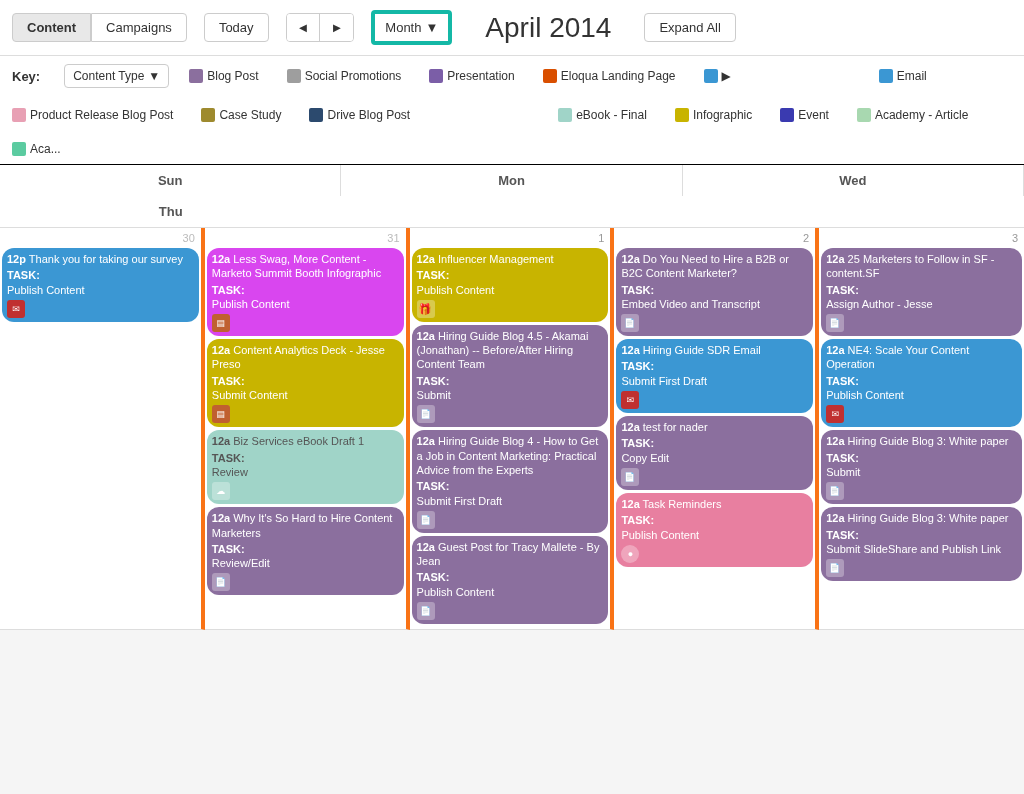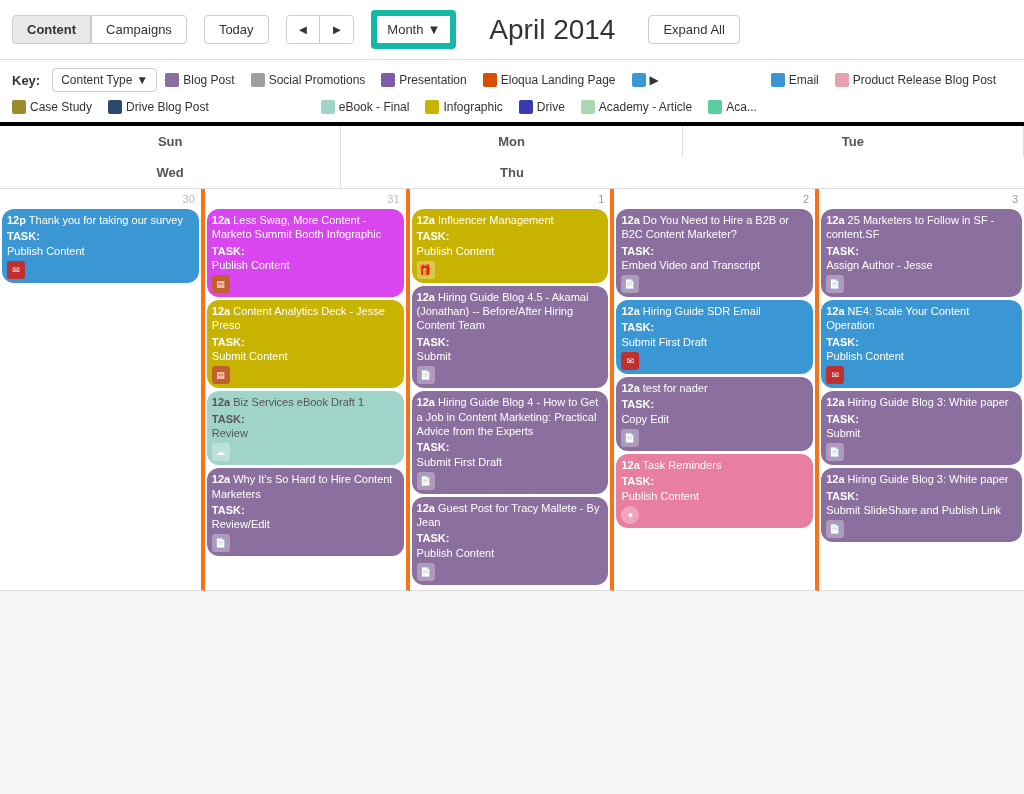--- a/index.html
+++ b/index.html
@@ -38,7 +38,7 @@
       color: #333;
     }
     .select-btn {
-      border: 6px solid #14b8a6;
+      border: 4px solid #14b8a6;
       background: #fff;
       padding: 6px 10px;
       border-radius: 4px;

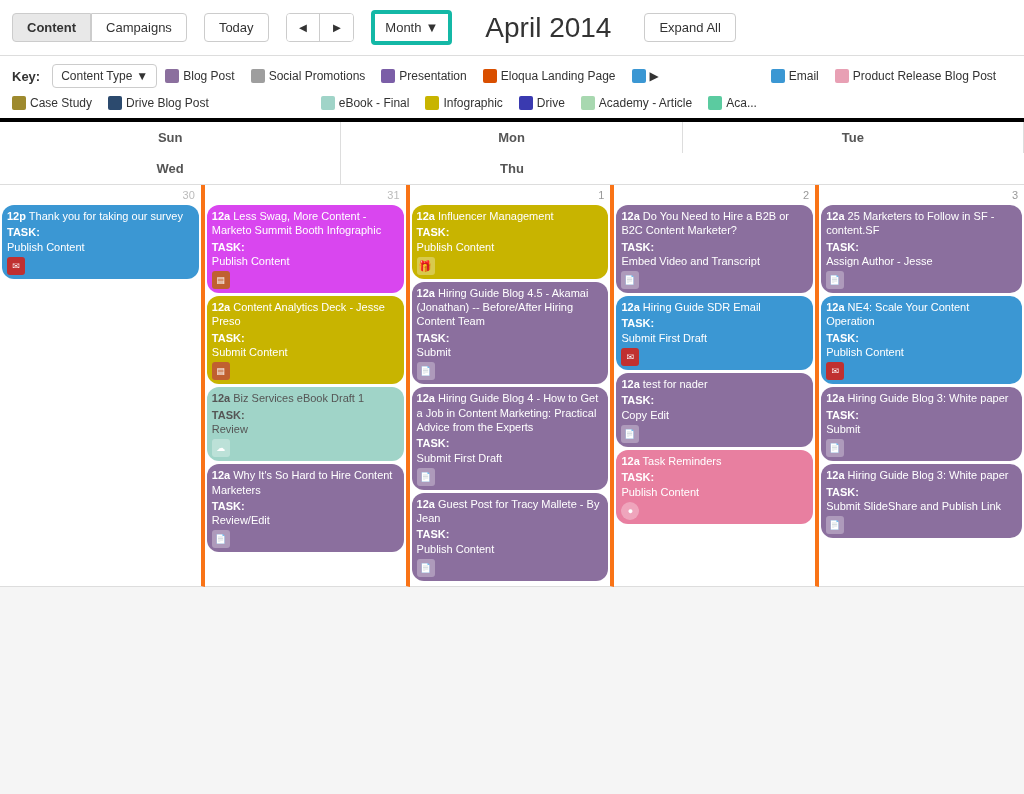--- a/index.html
+++ b/index.html
@@ -69,8 +69,8 @@
       flex-wrap: wrap;
       padding: 8px 12px;
       background: #fff;
-      border-bottom: 4px solid #000000;
-      gap: 8px;
+      border-bottom: 1px solid #000000;
+      gap: 20px;
       font-size: 12px;
     }
     .key-label { font-weight: bold; font-size: 13px; margin-right: 4px; }

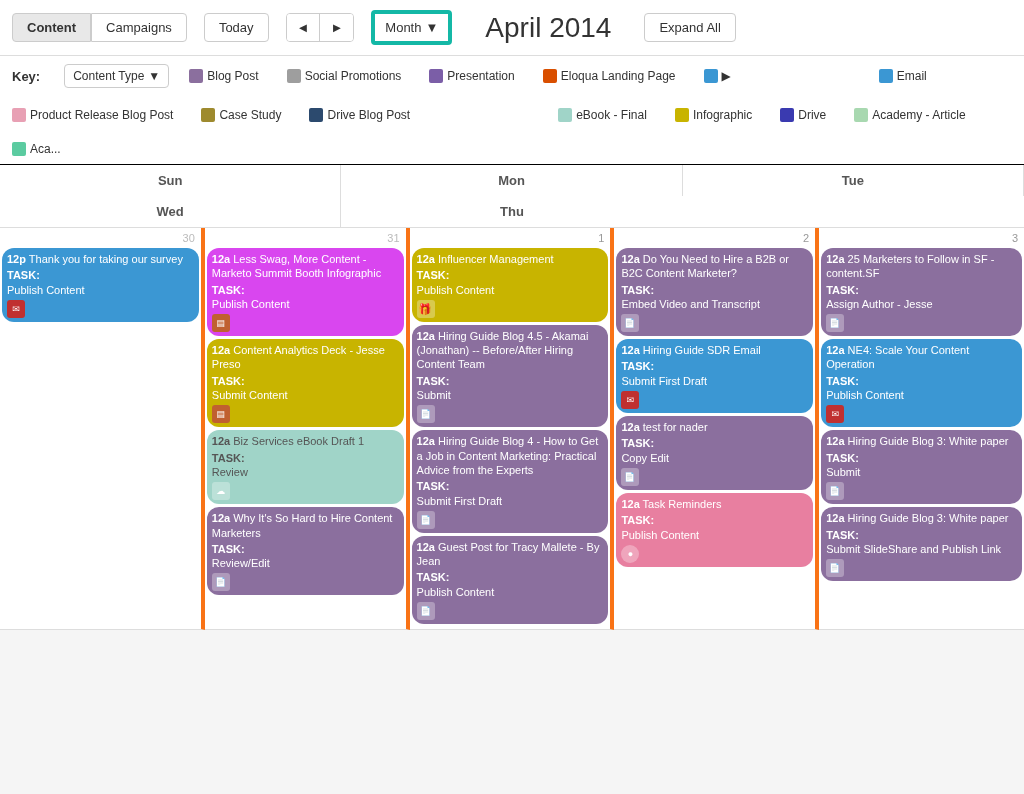--- a/index.html
+++ b/index.html
@@ -256,7 +256,7 @@
   </div>
   <div class="key-item">
     <span class="color-swatch" style="background:#3a3ab0;"></span>
-    <span>Drive</span>
+    <span>Event</span>
   </div>
   <div class="key-item">
     <span class="color-swatch" style="background:#a8d8b0;"></span>

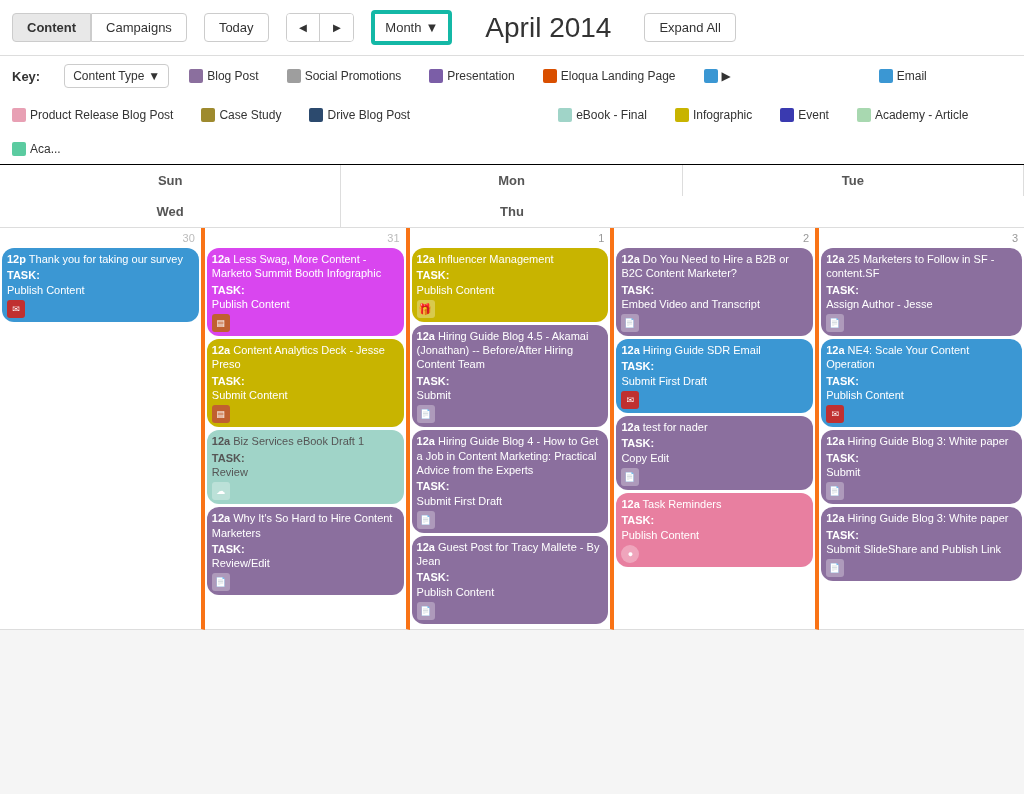--- a/index.html
+++ b/index.html
@@ -273,7 +273,6 @@
   <div class="cal-header">
     <div class="cal-header-cell">Sun</div>
     <div class="cal-header-cell">Mon</div>
-    <div class="cal-header-cell">Tue</div>
     <div class="cal-header-cell">Wed</div>
     <div class="cal-header-cell">Thu</div>
   </div>

